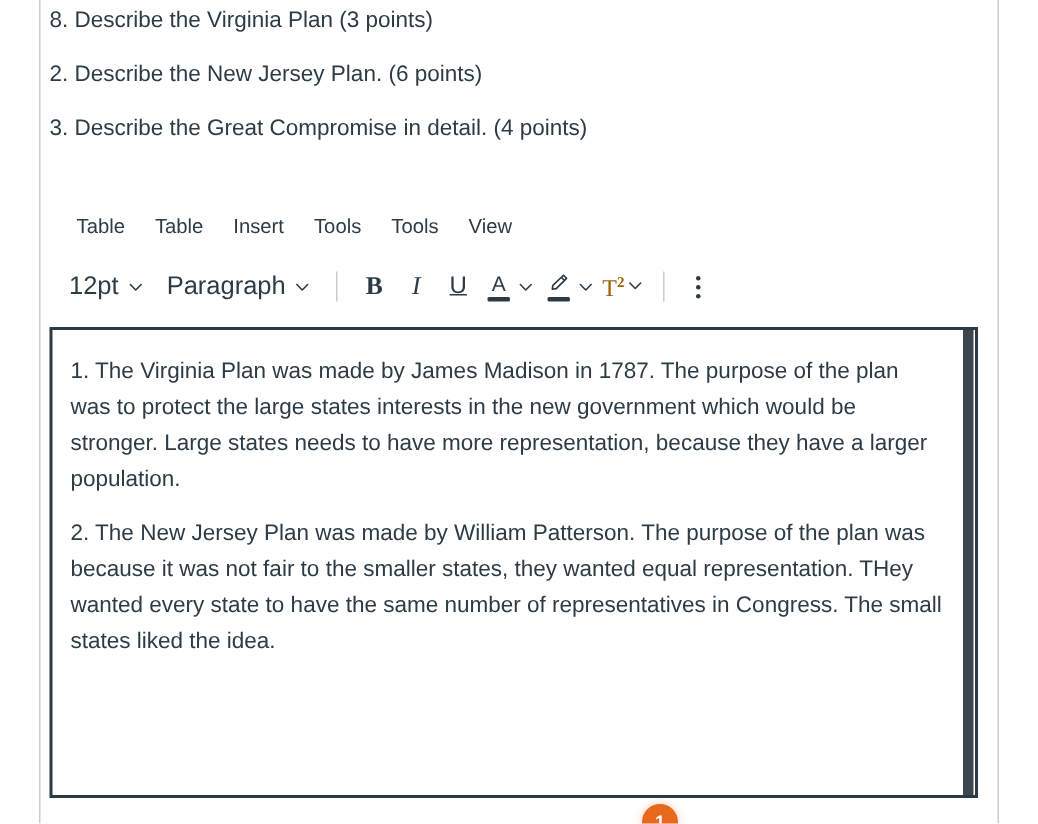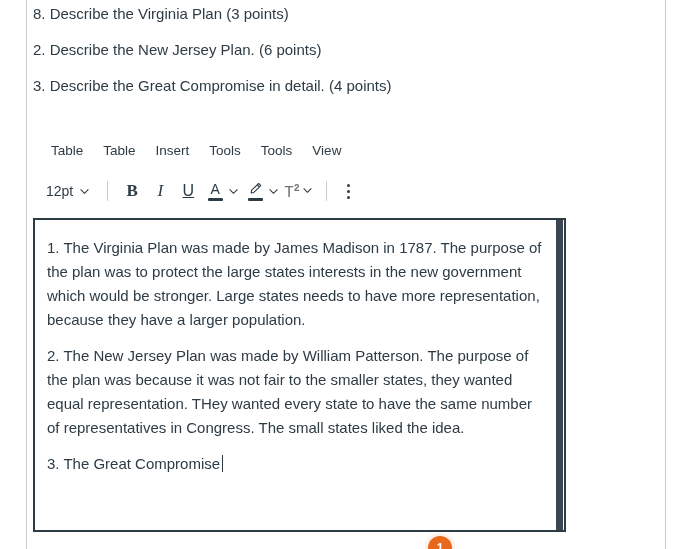--- a/index.html
+++ b/index.html
@@ -78,7 +78,7 @@
     display: flex;
     align-items: center;
     gap: 7px;
-    font-size: 14px;
+    font-size: 17px;
     color: #2d3b45;
     padding: 4px 8px;
     border-radius: 3px;

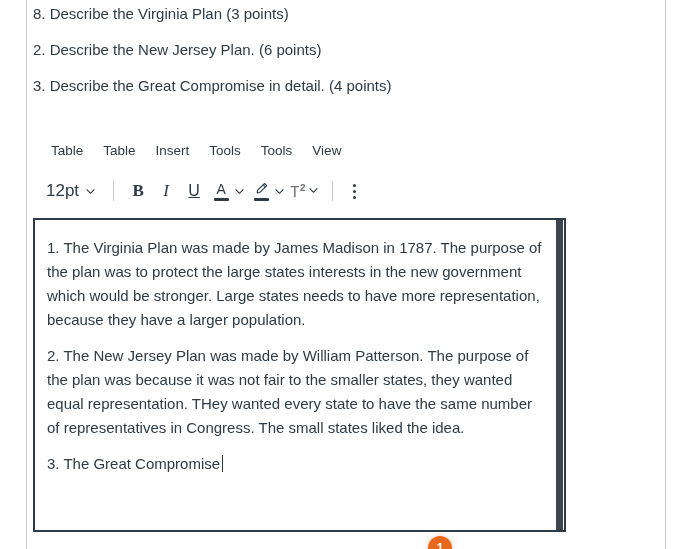--- a/index.html
+++ b/index.html
@@ -282,6 +282,14 @@
     </span>
   </div>
 
+  <div class="tb-select">
+    <span>Paragraph</span>
+    <span class="chev">
+      <svg width="9" height="9" viewBox="0 0 10 10">
+          <path d="M1 3 L5 7 L9 3" fill="none" stroke="#2d3b45" stroke-width="1.2" stroke-linecap="round" stroke-linejoin="round"></path>
+        </svg>
+    </span>
+  </div>
 
   <div class="tb-sep"></div>
 

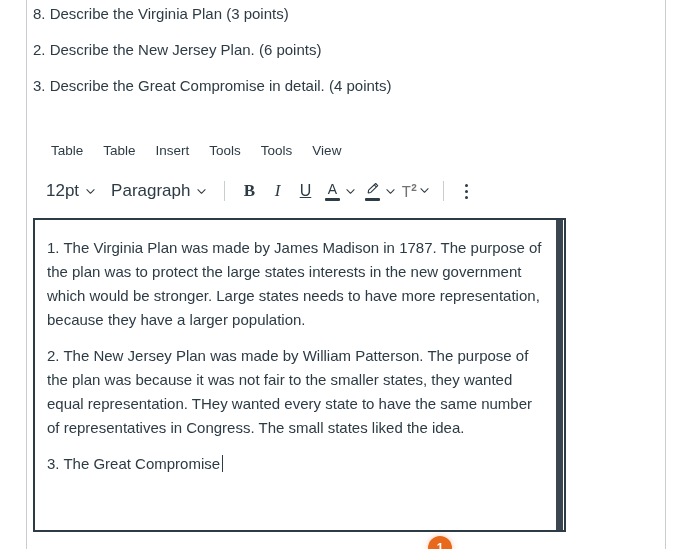--- a/index.html
+++ b/index.html
@@ -150,8 +150,8 @@
   .sup-label {
     font-size: 16px;
     line-height: 16px;
-    color: #737373;
-    font-family: Liberation Mono, monospace;
+    color: #a16207;
+    font-family: Liberation Serif, serif;
   }
   .sup-label sup { font-size: 10px; font-weight: bold; }
 

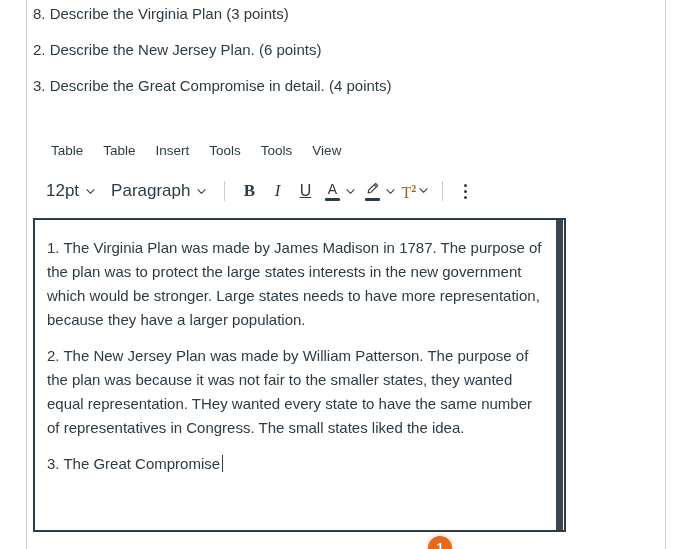--- a/index.html
+++ b/index.html
@@ -179,7 +179,7 @@
     position: absolute;
     left: 33px;
     top: 218px;
-    width: 533px;
+    width: 619px;
     height: 314px;
     border: 2px solid #2d3b45;
     background: #ffffff;

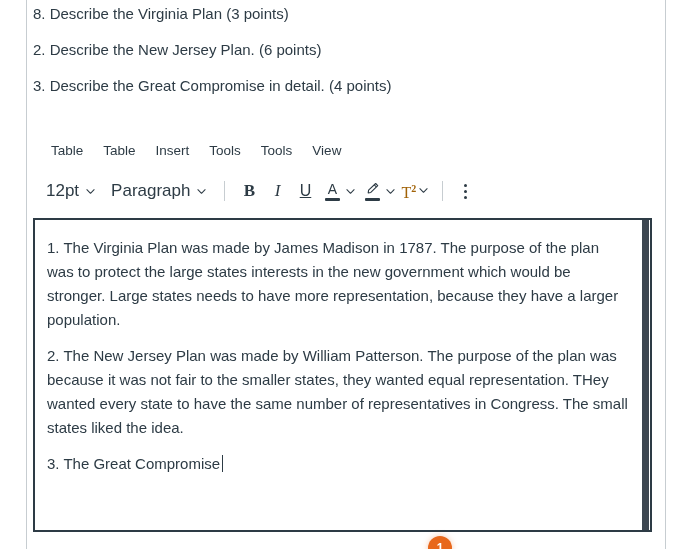--- a/index.html
+++ b/index.html
@@ -346,7 +346,6 @@
   <div class="editor-body">
     <p class="doc-para">1. The Virginia Plan was made by James Madison in 1787. The purpose of the plan was to protect the large states interests in the new government which would be stronger. Large states needs to have more representation, because they have a larger population.</p>
     <p class="doc-para">2. The New Jersey Plan was made by William Patterson. The purpose of the plan was because it was not fair to the smaller states, they wanted equal representation. THey wanted every state to have the same number of representatives in Congress. The small states liked the idea.</p>
-    <p class="doc-para"><span>3. The Great Compromise</span><span class="caret"></span></p>
   </div>
   <div class="editor-scrollbar">
     <div class="editor-scroll-thumb"></div>

